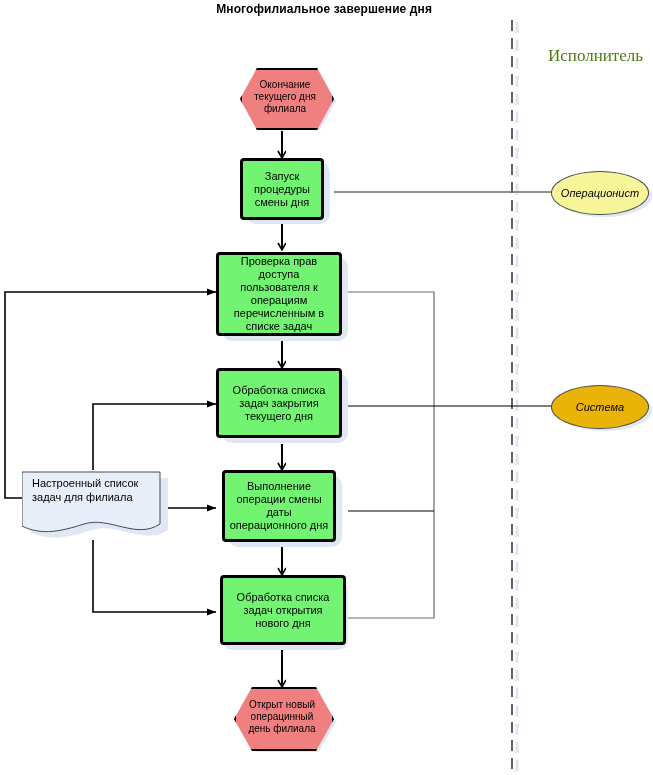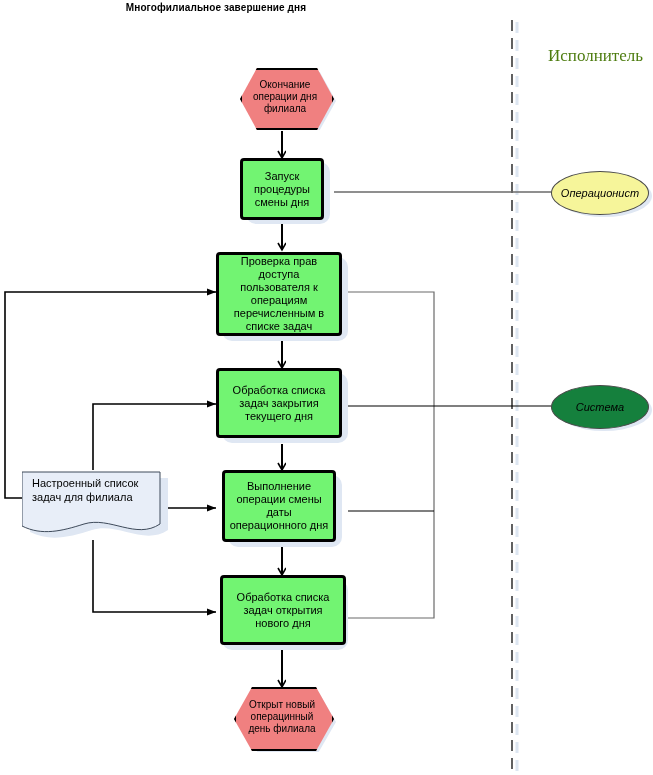--- a/index.html
+++ b/index.html
@@ -18,9 +18,9 @@
   .title{
     position:absolute;
     left:0;top:2px;width:432px;
-    text-align:center;
+    text-align:right;
     font-weight:bold;
-    font-size:10px;
+    font-size:12px;
     color:#000;
     letter-spacing:.1px;
   }

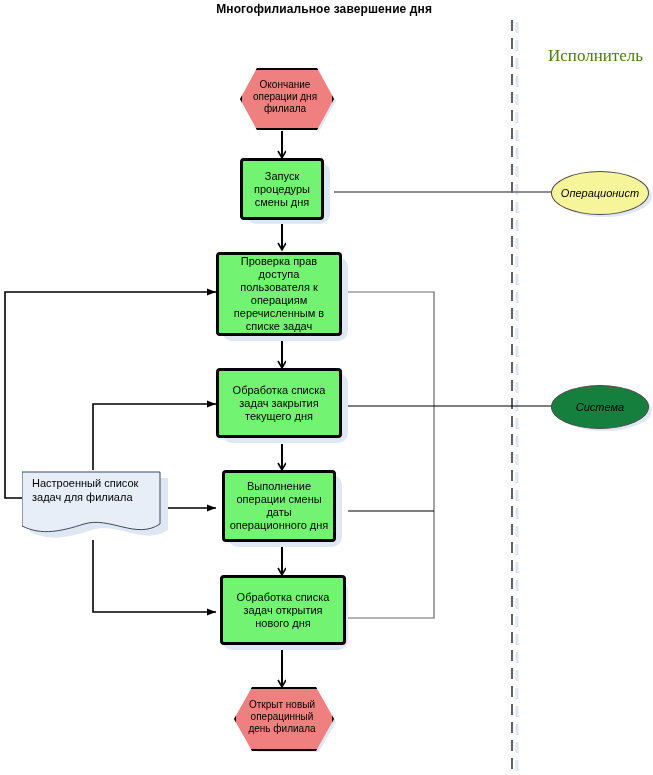--- a/index.html
+++ b/index.html
@@ -139,7 +139,7 @@
   <div class="hex-shadow" style="left:246px;top:72px;width:90px;height:58px;"></div>
   <div class="hexwrap" style="left:240px;top:68px;width:90px;height:58px;">
     <div class="hex"></div>
-    <div class="hex-label">Окончание операции дня филиала</div>
+    <div class="hex-label">Окончание текущего дня филиала</div>
   </div>
 
   <div class="node proc-shadow" style="left:246px;top:162px;width:84px;height:62px;"></div>

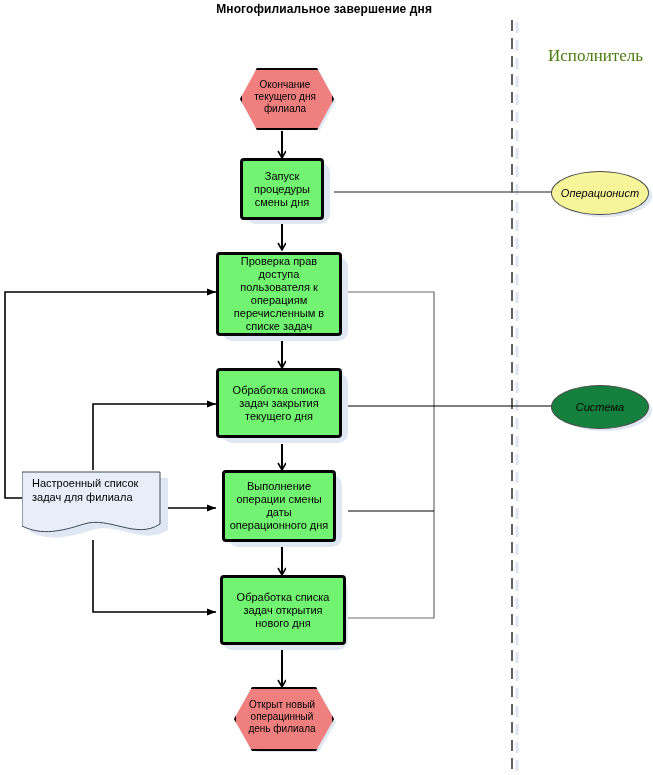--- a/index.html
+++ b/index.html
@@ -187,7 +187,7 @@
   </div>
 
   <div class="ellipse-shadow" style="left:556px;top:389px;width:96px;height:42px;"></div>
-  <div class="ellipse" style="left:551px;top:385px;width:96px;height:42px;background:#15803d;">
+  <div class="ellipse" style="left:551px;top:385px;width:96px;height:42px;background:#eab308;">
     <span>Система</span>
   </div>
 

